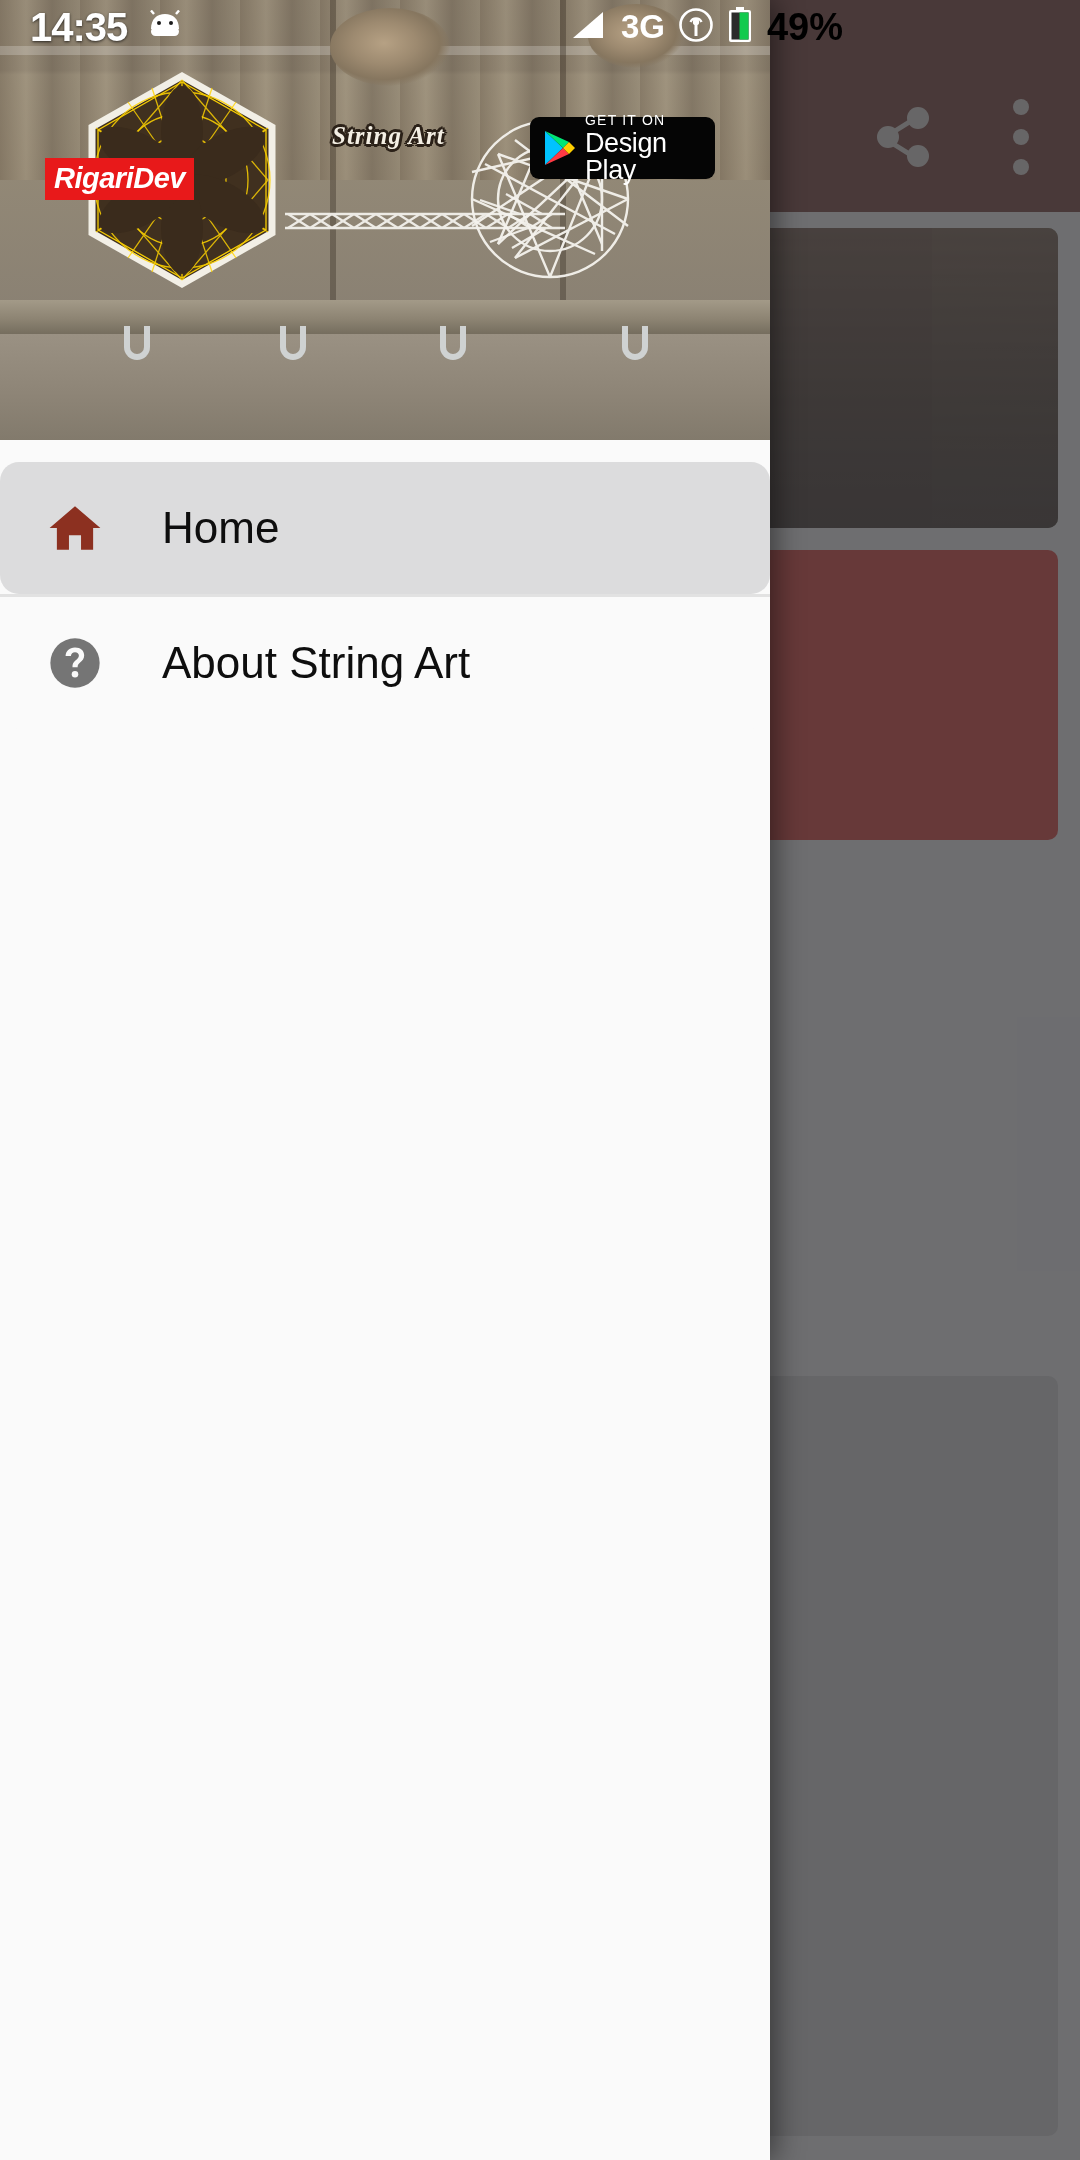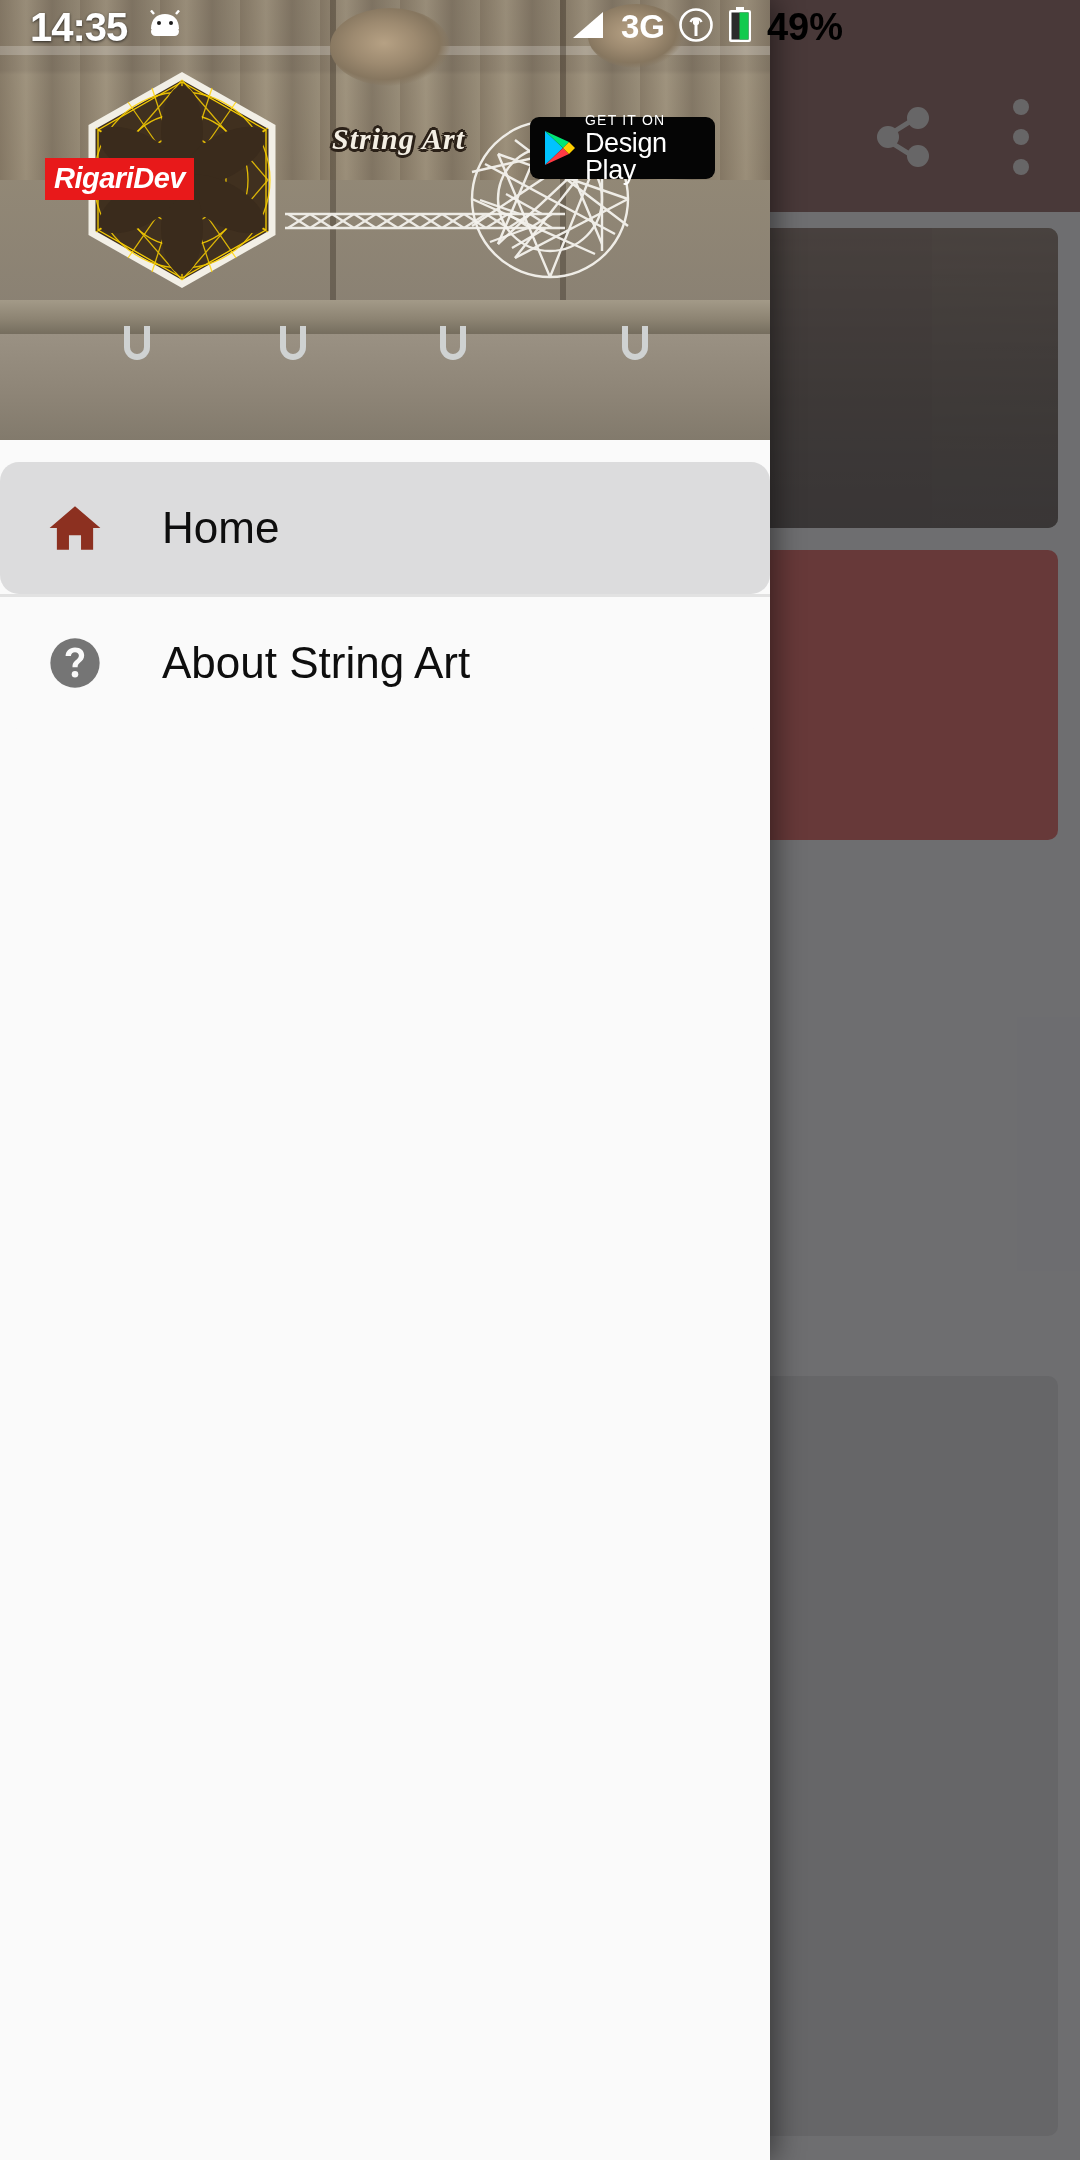--- a/index.html
+++ b/index.html
@@ -154,7 +154,7 @@
   .string-art-title {
     position:absolute; left:332px; top:122px;
     font-family:"Liberation Serif", serif;
-    font-style:italic; font-weight:bold; font-size:30px;
+    font-style:italic; font-weight:bold; font-size:25px;
     color:#f4efe4; letter-spacing:1px;
     text-shadow:
       -2px -2px 0 #2b2118, 2px -2px 0 #2b2118,

